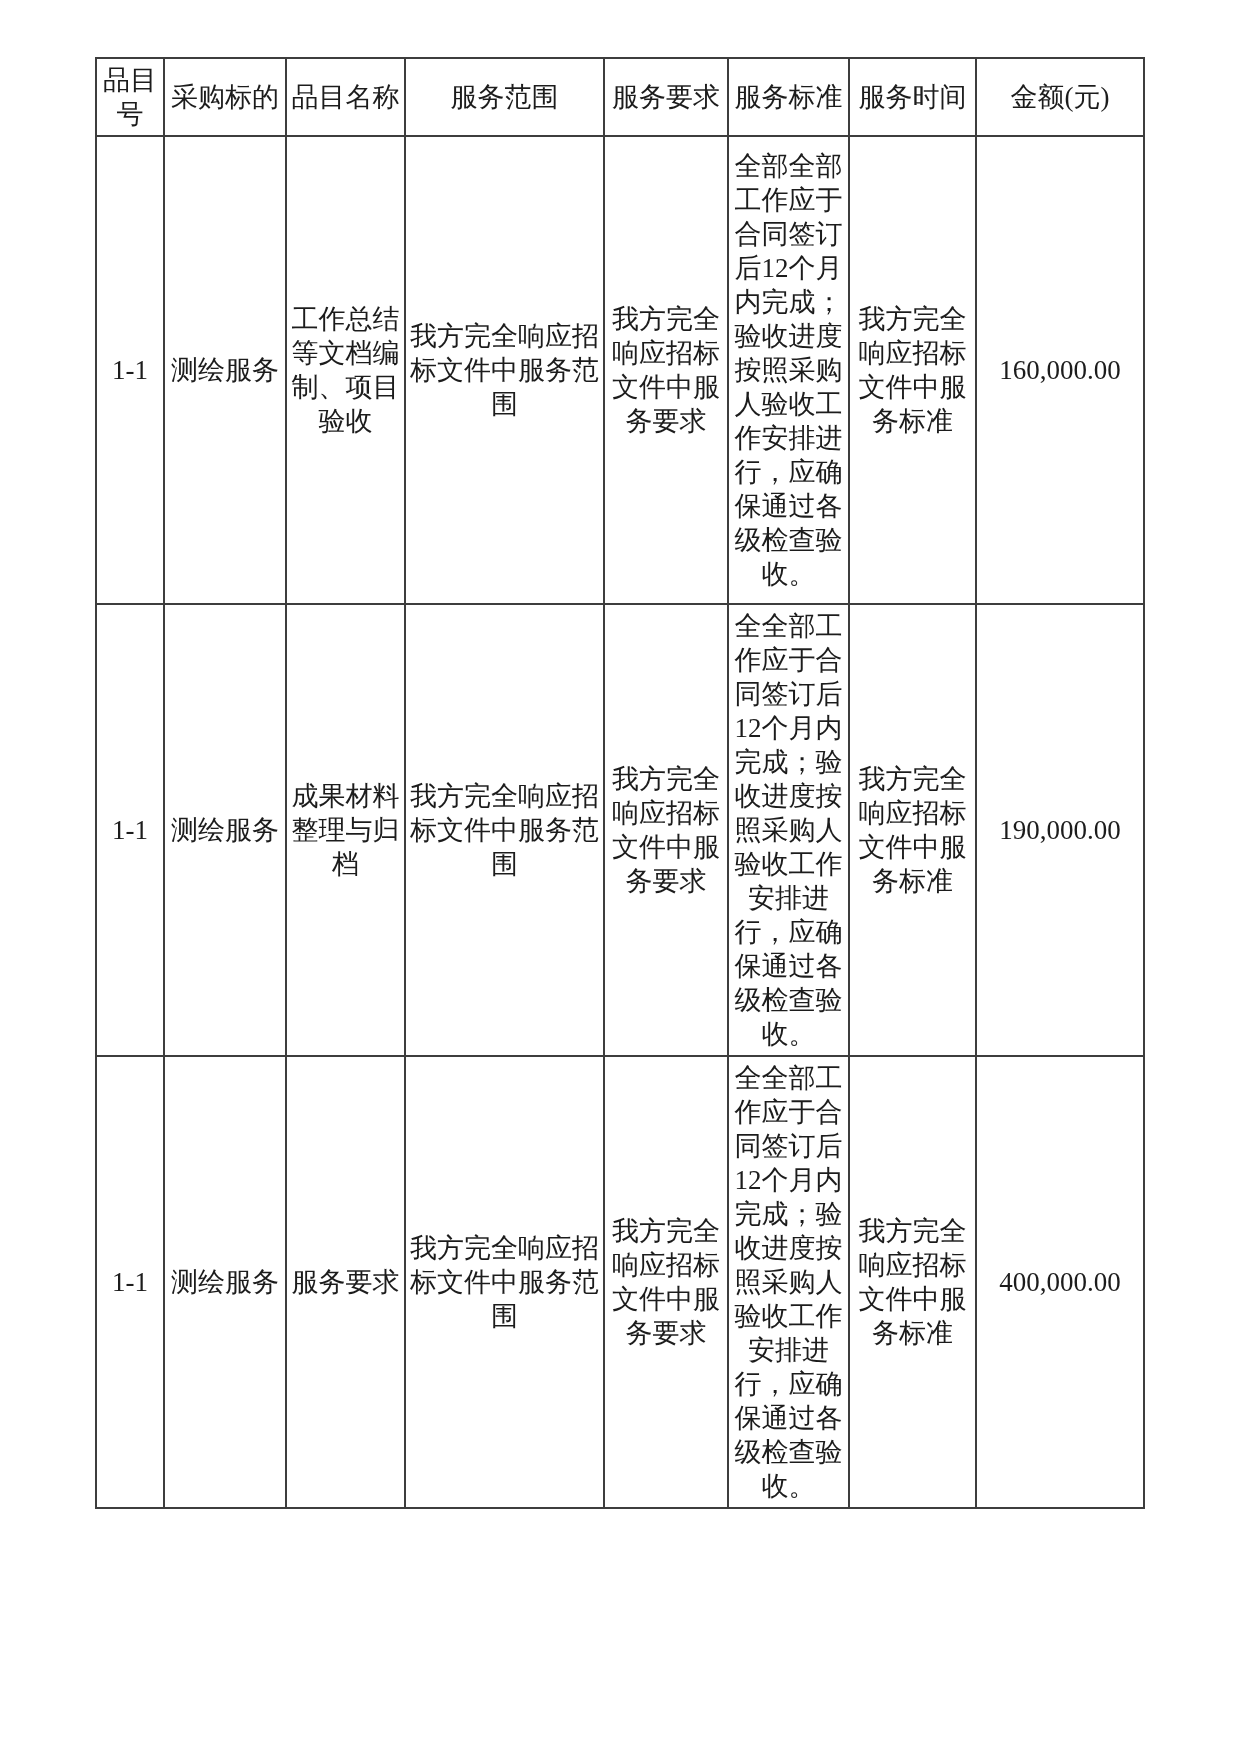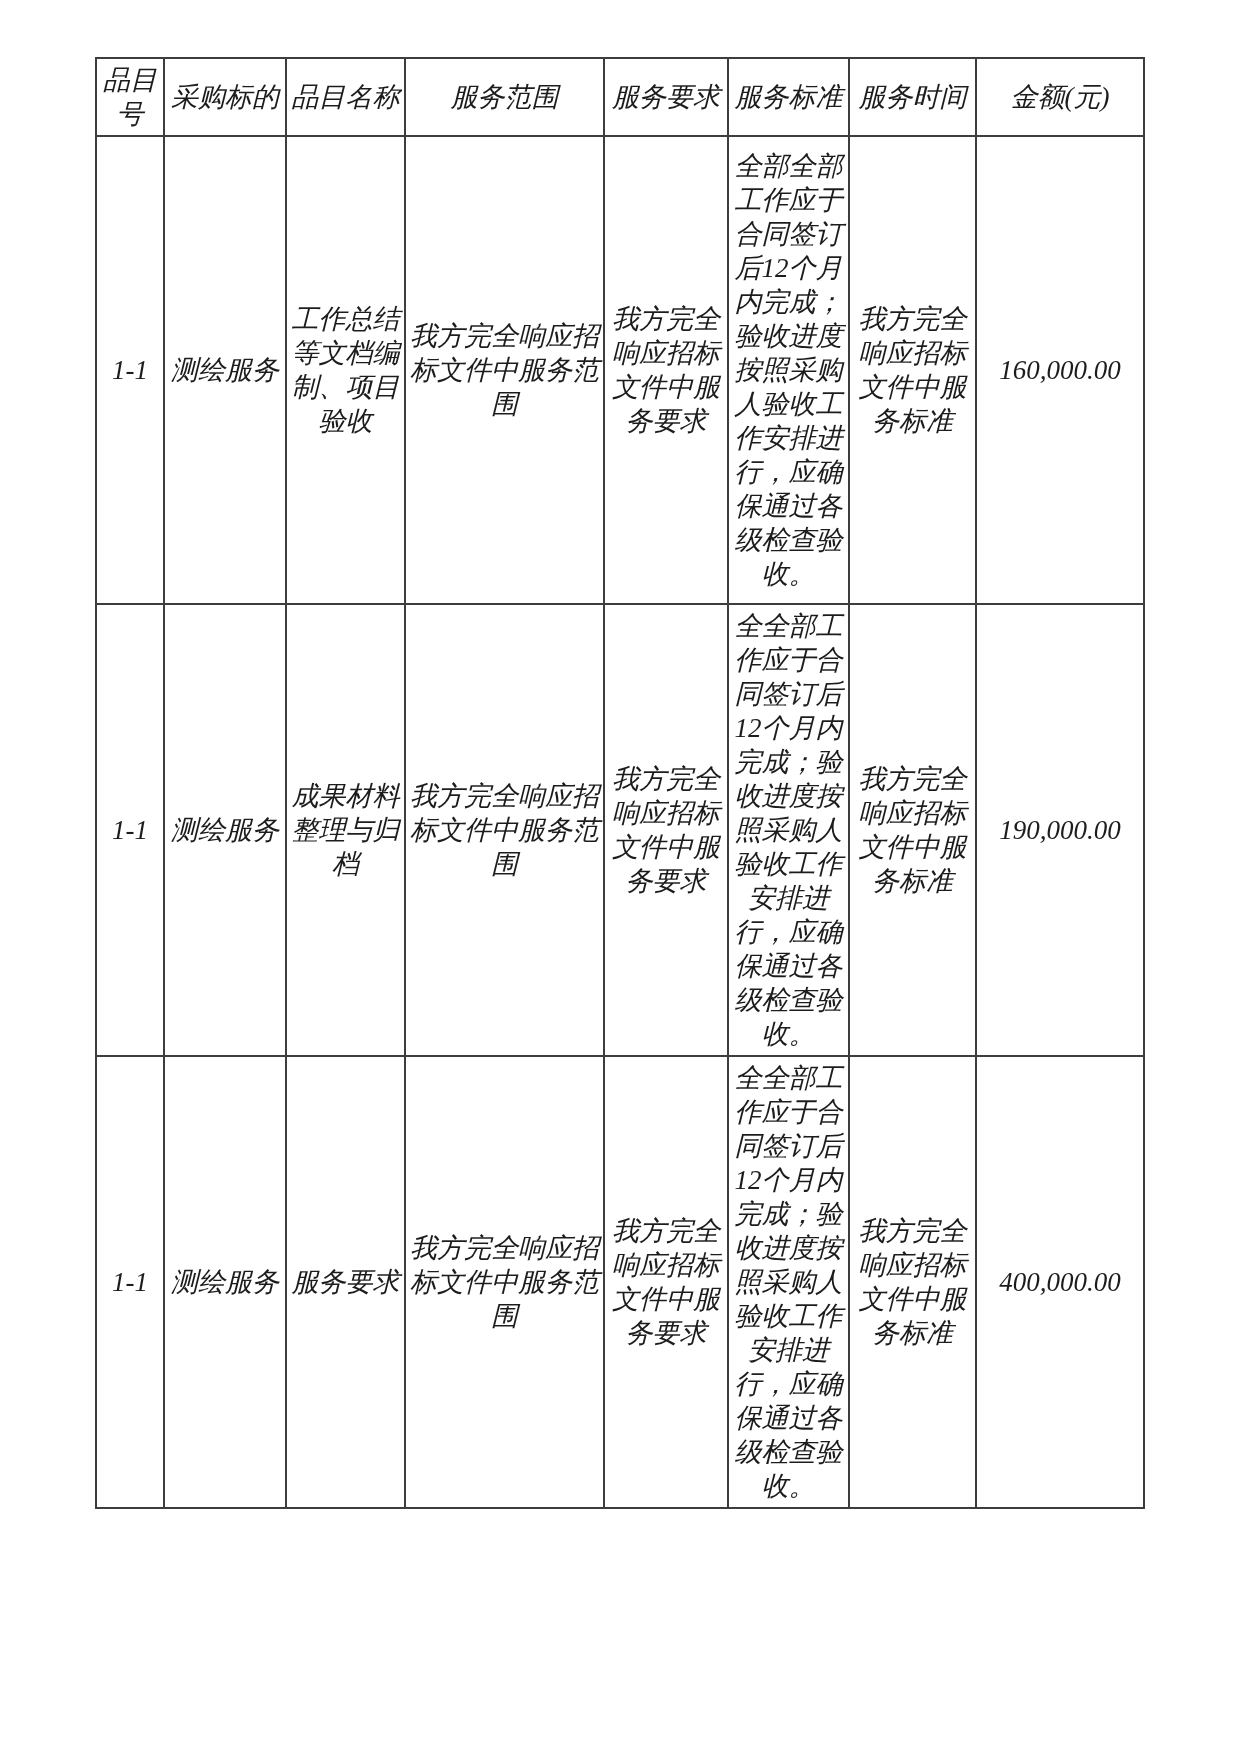--- a/index.html
+++ b/index.html
@@ -21,7 +21,6 @@
     width: 1242px;
     height: 1756px;
     background: #ffffff;
-    font-style: italic;
   }
   table.quote-table {
     position: absolute;

